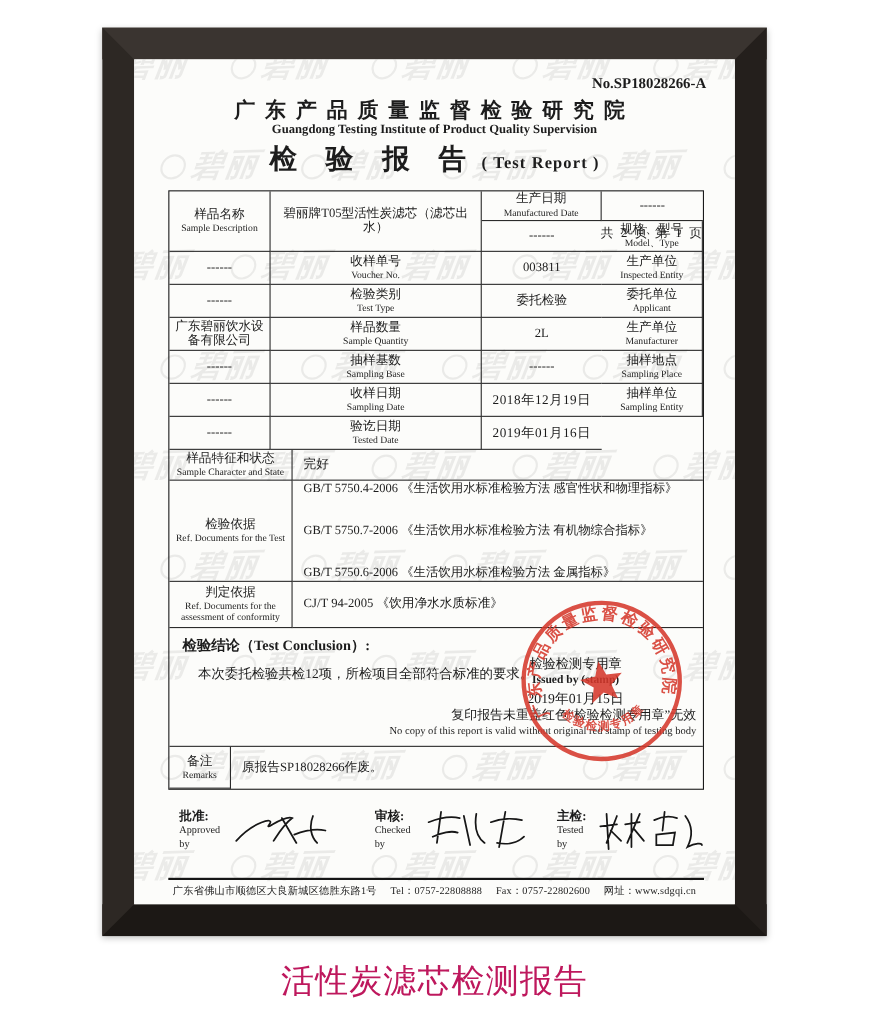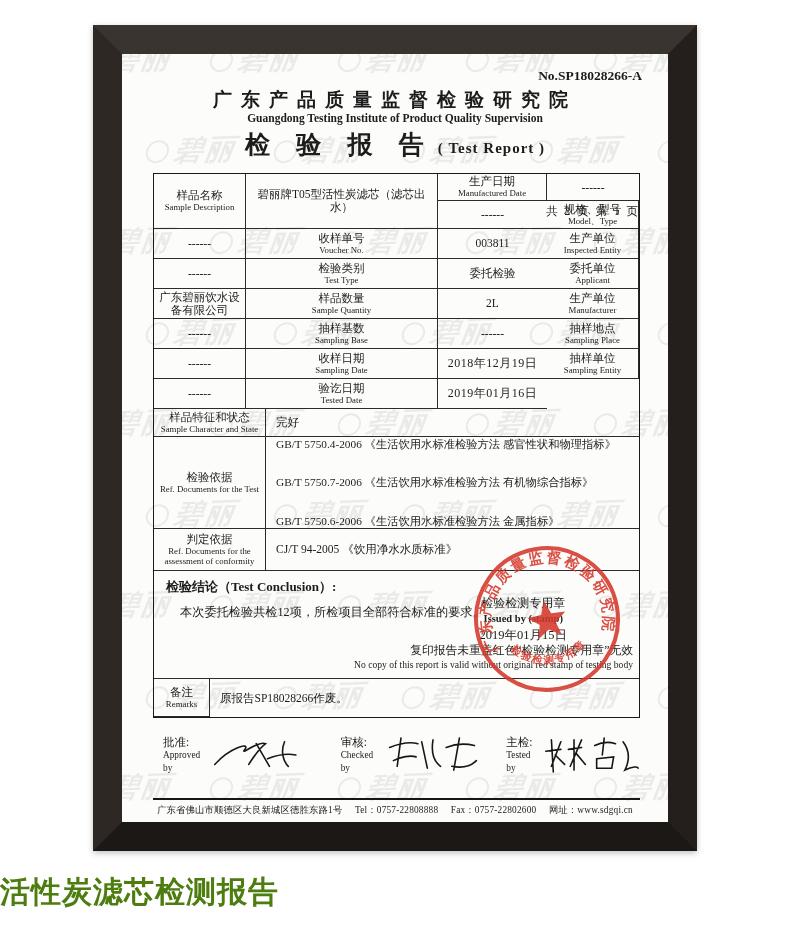--- a/index.html
+++ b/index.html
@@ -71,7 +71,7 @@
     display:flex; align-items:center; }
   .sig-group { display:flex; align-items:center; }
   .sig-label { text-align:left; line-height:13px; }
-  .sig-label .cn { font-size:11.5px; }
+  .sig-label .cn { font-size:11.5px;font-weight:bold; }
   .sig-label .en { font-size:9.3px; }
   .sig-svg { margin-left:2px; }
 

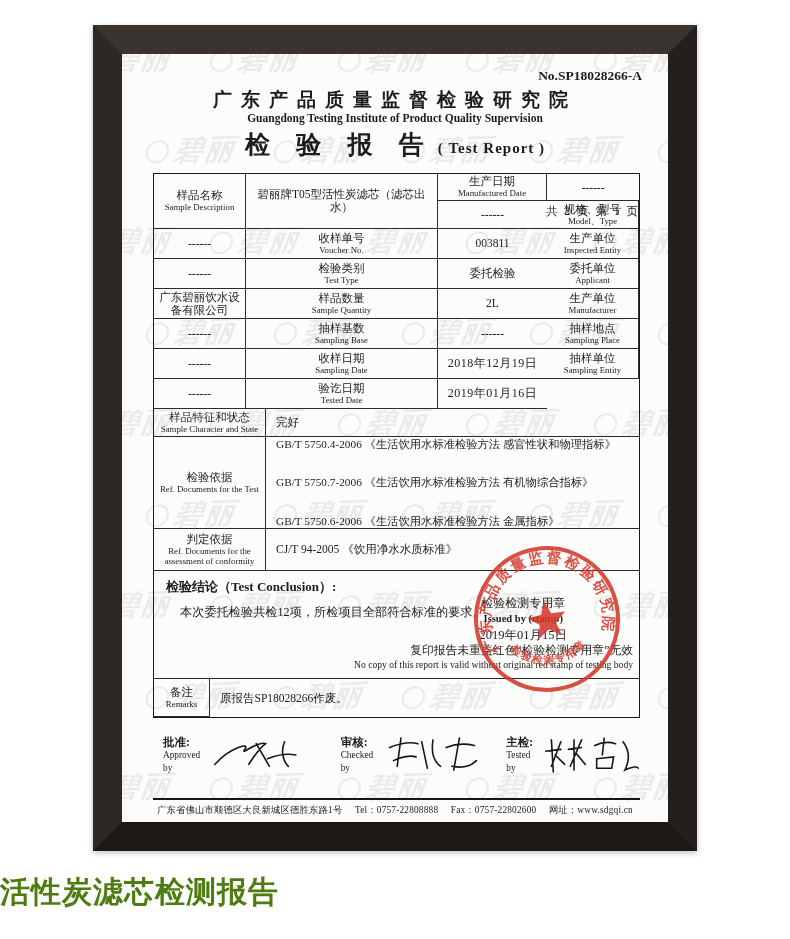--- a/index.html
+++ b/index.html
@@ -82,9 +82,9 @@
   .footer-text span { margin:0 5px; }
 
   
-  .caption { position:absolute; left:0; top:872px; width:100%; 
-    font-family:"Liberation Sans","DejaVu Sans",sans-serif; font-size:30px; font-weight:700;
-    color:#4d7c0f; letter-spacing:1px; }
+  .caption { position:absolute; left:0; top:872px; width:100%; text-align:center;
+    font-family:"Liberation Sans","DejaVu Sans",sans-serif; font-size:30px; font-weight:400;
+    color:#be185d; letter-spacing:1px; }
 </style>
 </head>
 <body>

